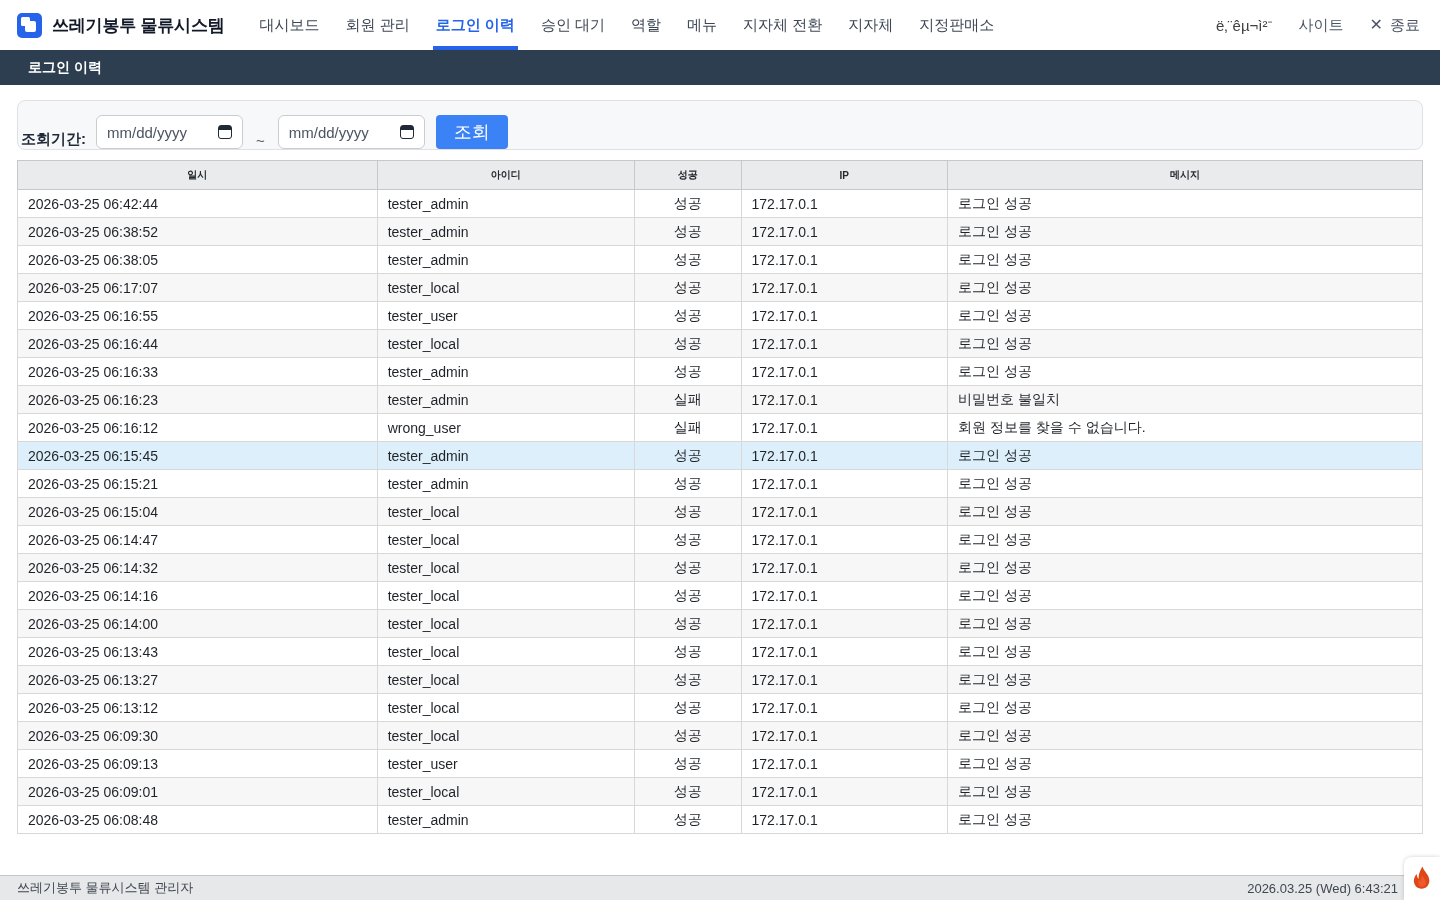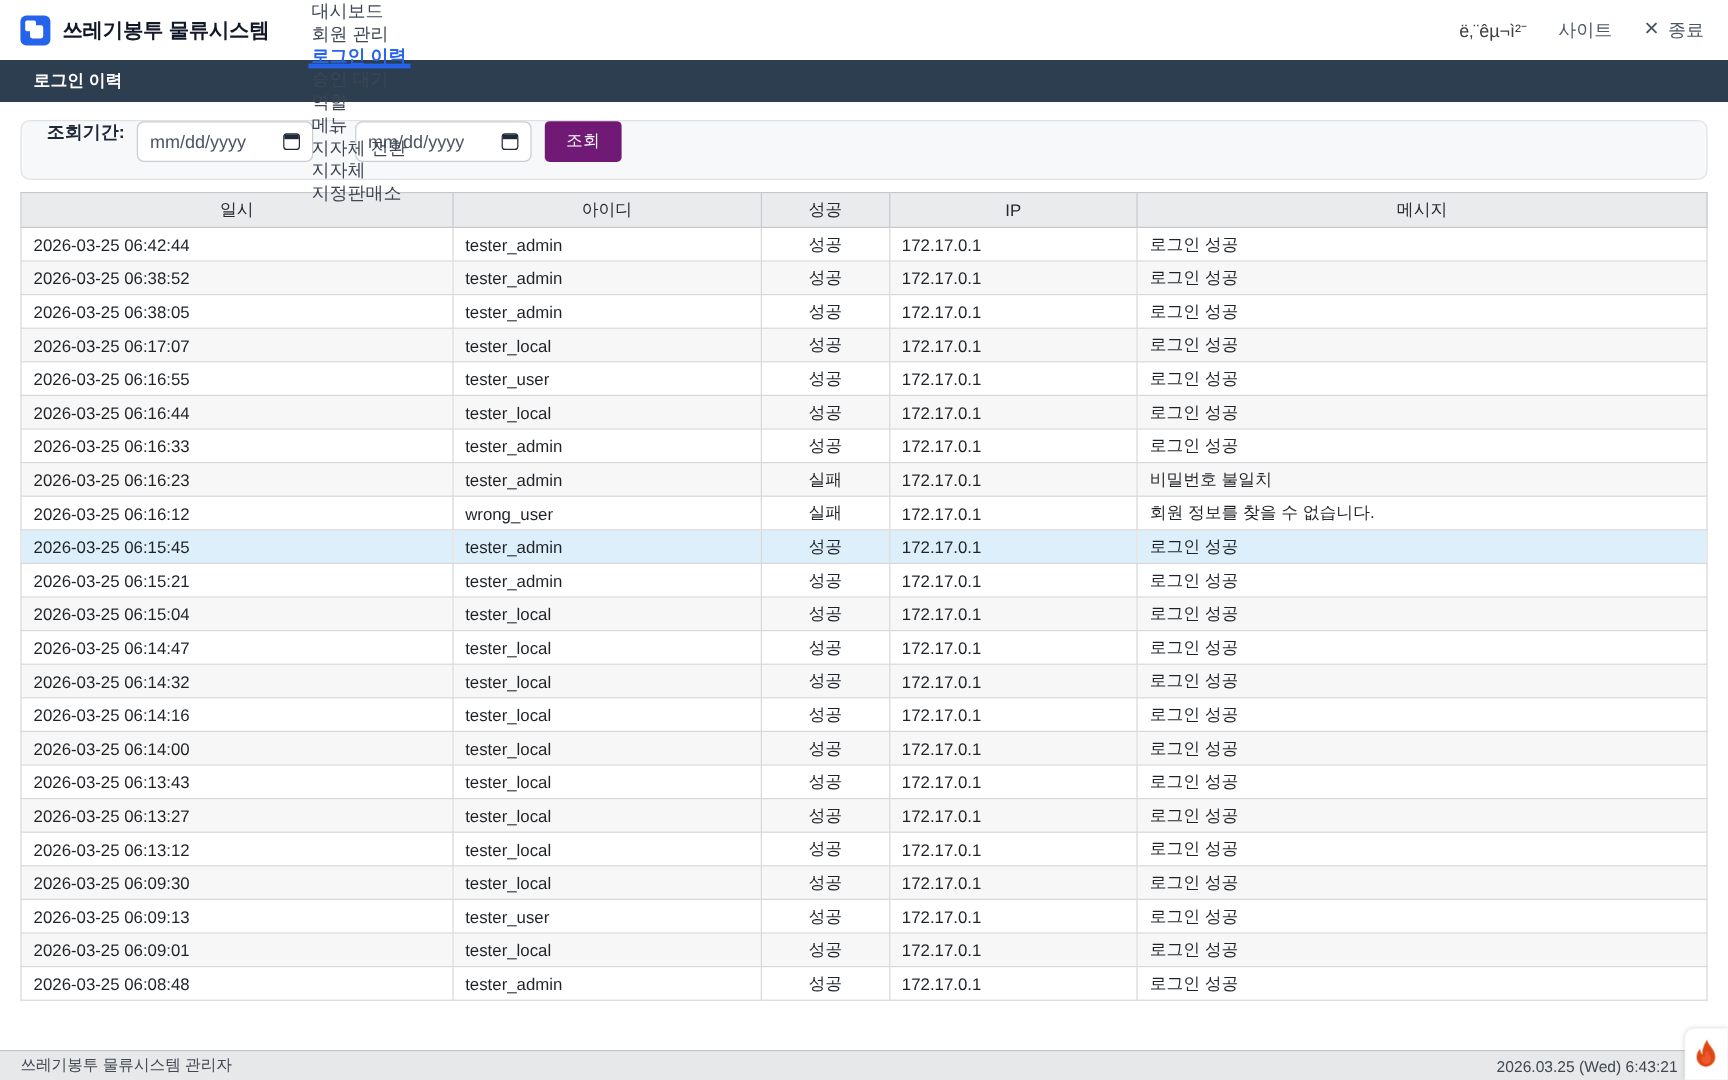--- a/index.html
+++ b/index.html
@@ -17,7 +17,7 @@
   .logo::after { content:""; position:absolute; left:8px; top:8px; width:11px; height:11px;
                  background:#fff; border-radius:2px; }
   .brand-title { font-size:17px; font-weight:700; color:#111827; letter-spacing:-0.2px; }
-  .nav-items { display:flex; align-items:stretch; height:50px;flex-direction:column; }
+  .nav-items { display:flex; align-items:stretch; height:50px; }
   .nav-item { display:flex; align-items:center; padding:0 13px; font-size:15px;
               color:#3d4654; cursor:pointer; position:relative; white-space:nowrap; }
   .nav-item.active { color:#2563eb; font-weight:700; }

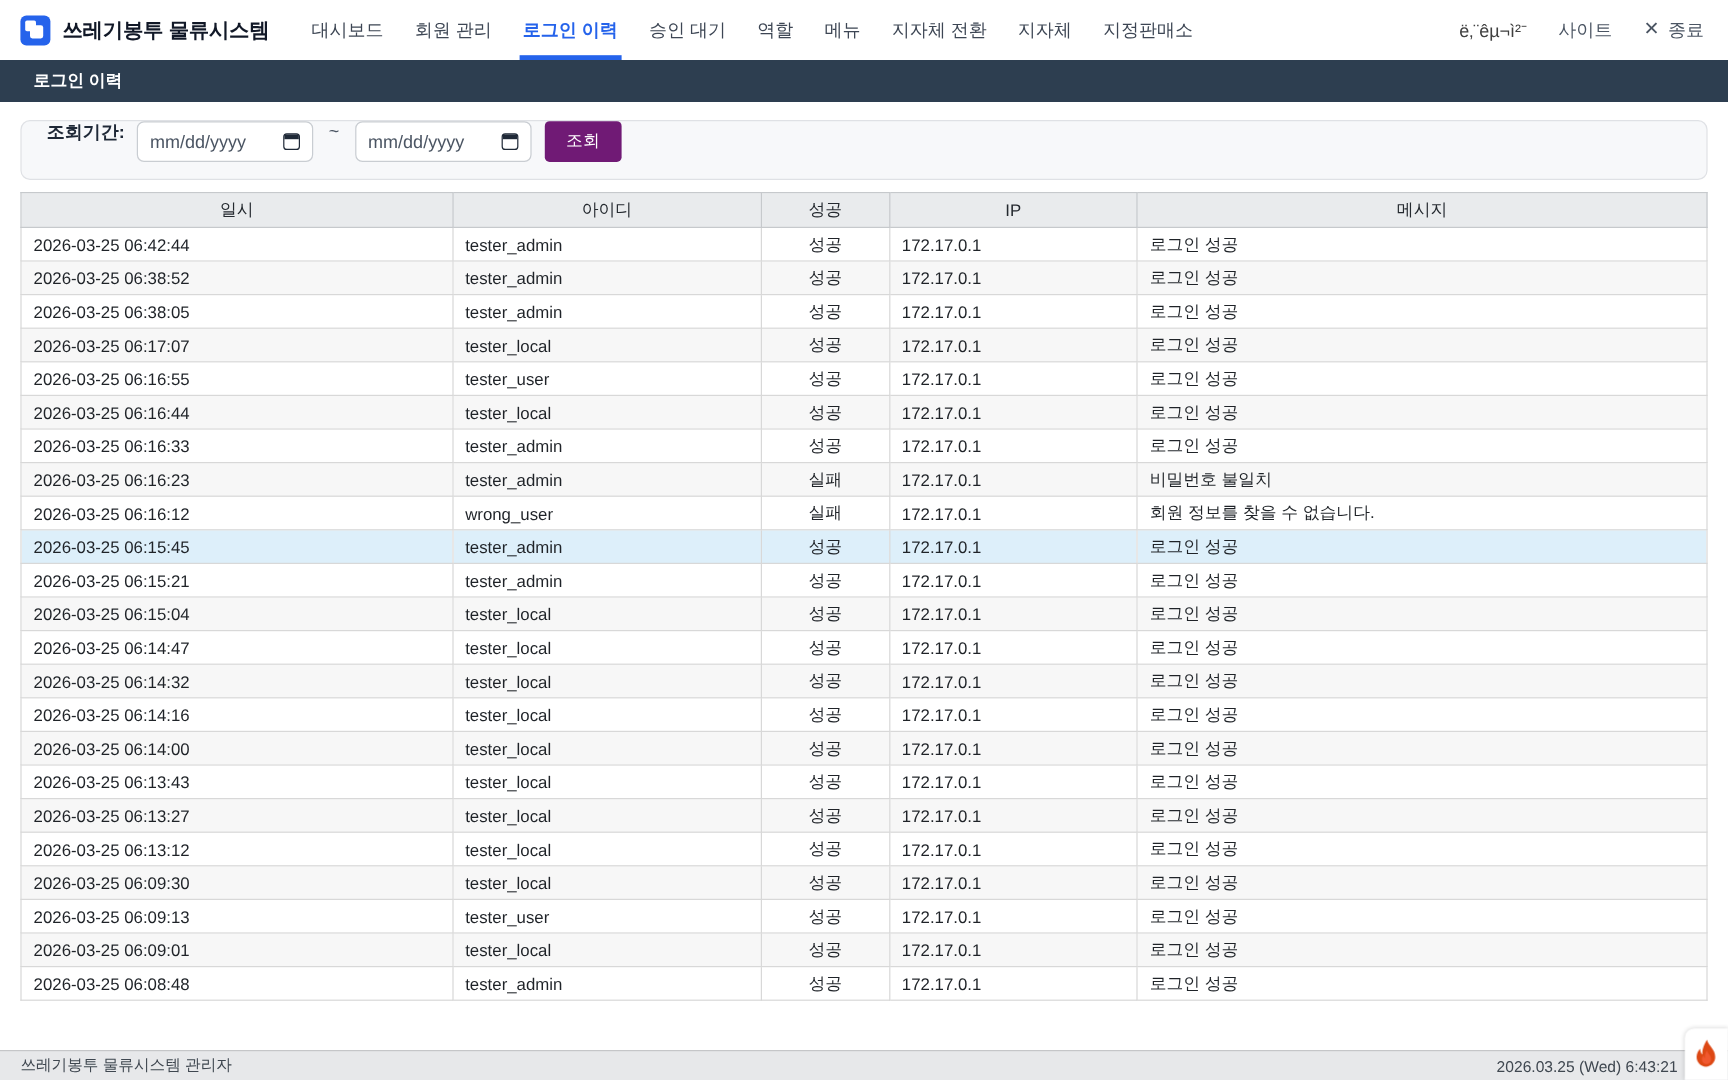--- a/index.html
+++ b/index.html
@@ -37,7 +37,7 @@
   
   .filter-card { margin:15px 17px 10px 17px; height:50px; background:#f7f8fa;
                  border:1px solid #dfe1e5; border-radius:8px; display:flex;
-                 align-items:flex-start; padding:0 21px; gap:10px; }
+                 align-items:flex-end; padding:0 3px; gap:10px; }
   .filter-label { font-size:15px; font-weight:700; color:#1f2937; }
   .date-input { width:147px; height:34px; background:#fff; border:1px solid #c9cdd2;
                 border-radius:6px; display:flex; align-items:center;

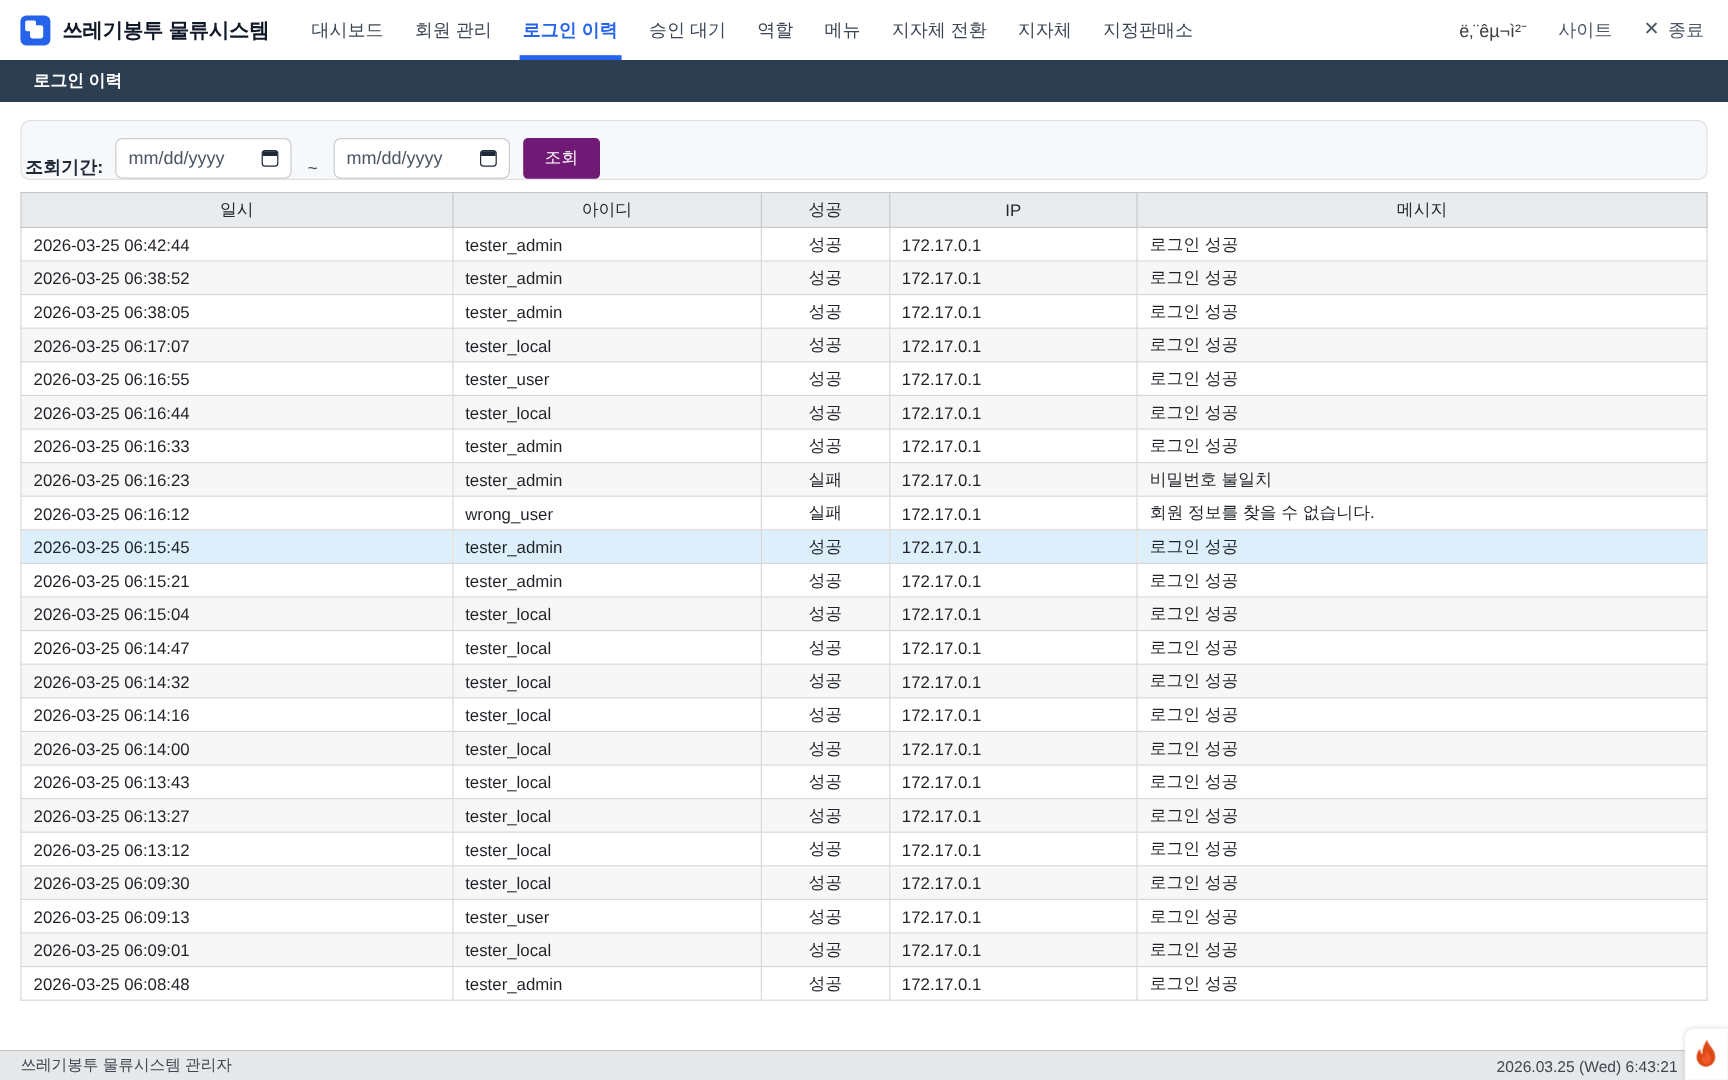--- a/index.html
+++ b/index.html
@@ -48,8 +48,8 @@
   .cal-icon::before { content:""; position:absolute; top:0px; left:0px; right:0px;
                       height:4px; background:#1f2937; }
   .tilde { font-size:15px; color:#4b5563; margin:0 3px; }
-  .search-btn { height:34px; margin-left:1px; padding:0 18px; background:#701a75;
-                color:#fff; border:none; border-radius:4px; font-size:14px;
+  .search-btn { height:34px; margin-left:1px; padding:0 18px; background:#3b82f6;
+                color:#fff; border:none; border-radius:4px; font-size:18px;
                 cursor:pointer; font-family:Liberation Serif, serif; }
 
   

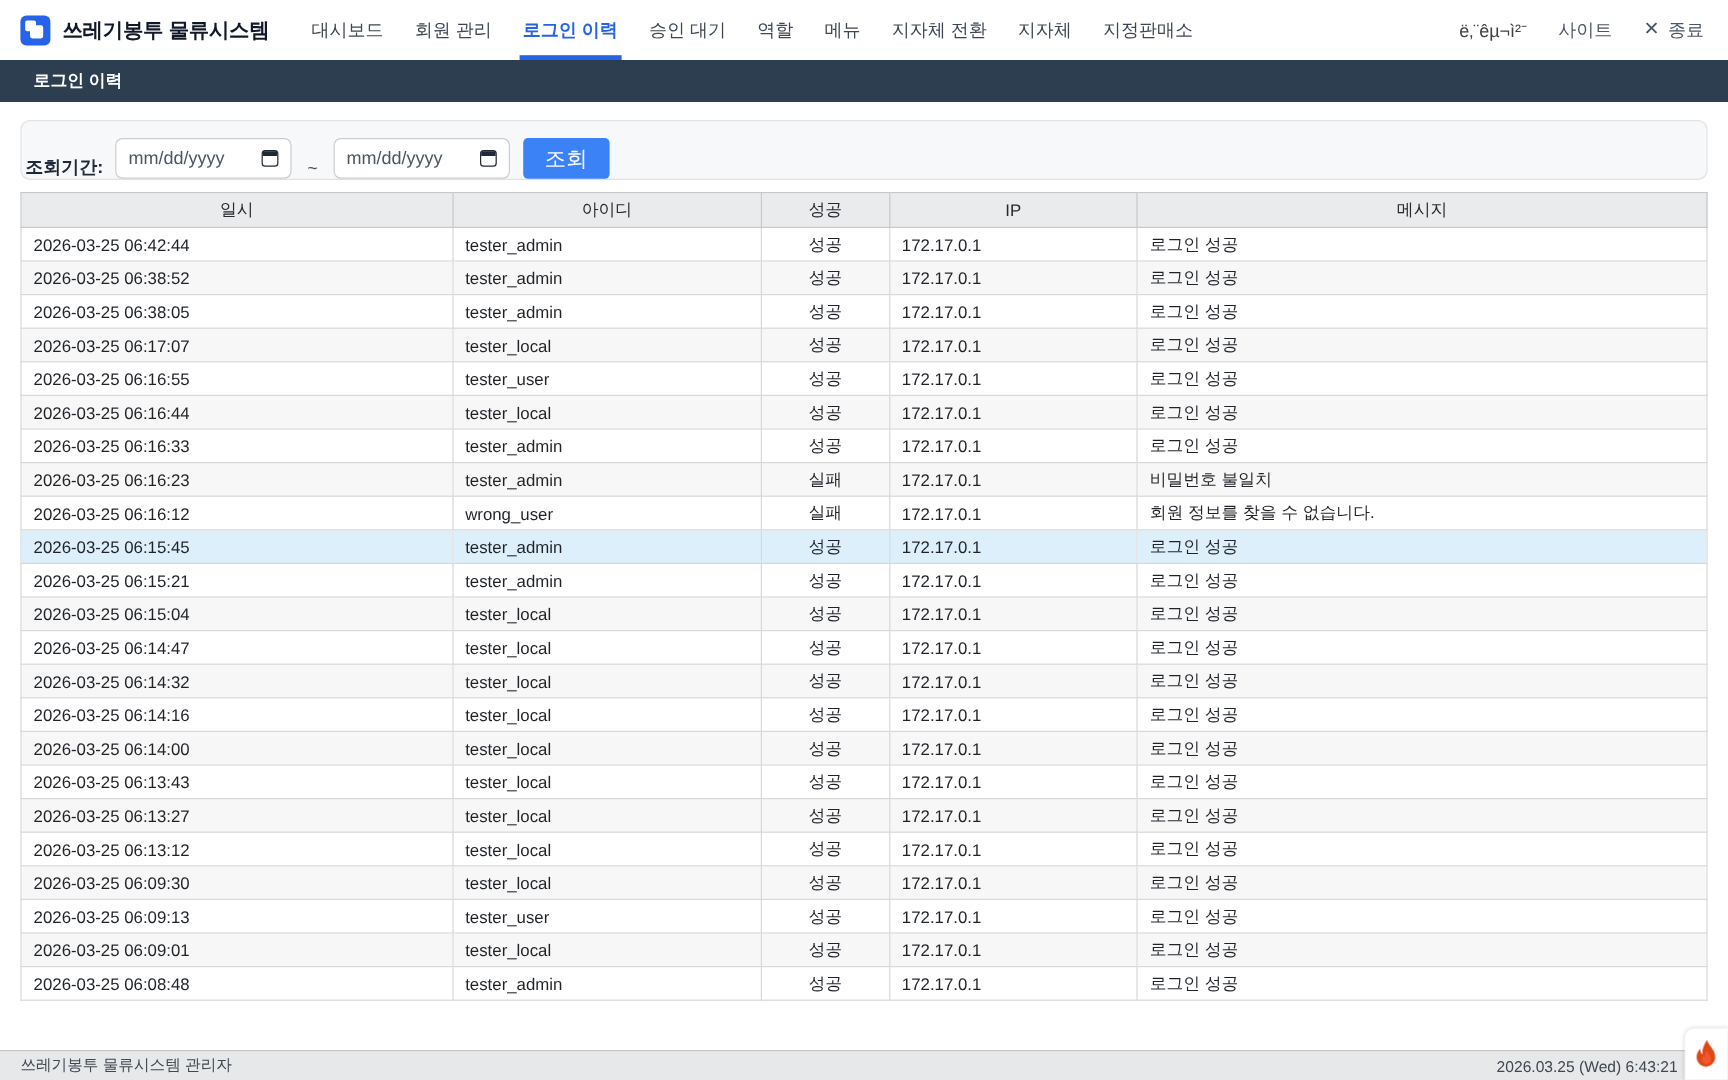--- a/index.html
+++ b/index.html
@@ -55,7 +55,7 @@
   
   .table-wrap { margin:0 17px; }
   table { width:100%; border-collapse:collapse; table-layout:fixed; }
-  th { background:#e9ebed; border:1px solid #c6c9cc; font-size:14px; font-weight:400;
+  th { background:#e9ebed; border:1px solid #c6c9cc; font-size:10px; font-weight:700;
        color:#24292f; height:29px; text-align:center; }
   td { border:1px solid #d8d8d8; font-size:14px; color:#1f2328; height:28px;
        padding:0 10px; white-space:nowrap; overflow:hidden; }

